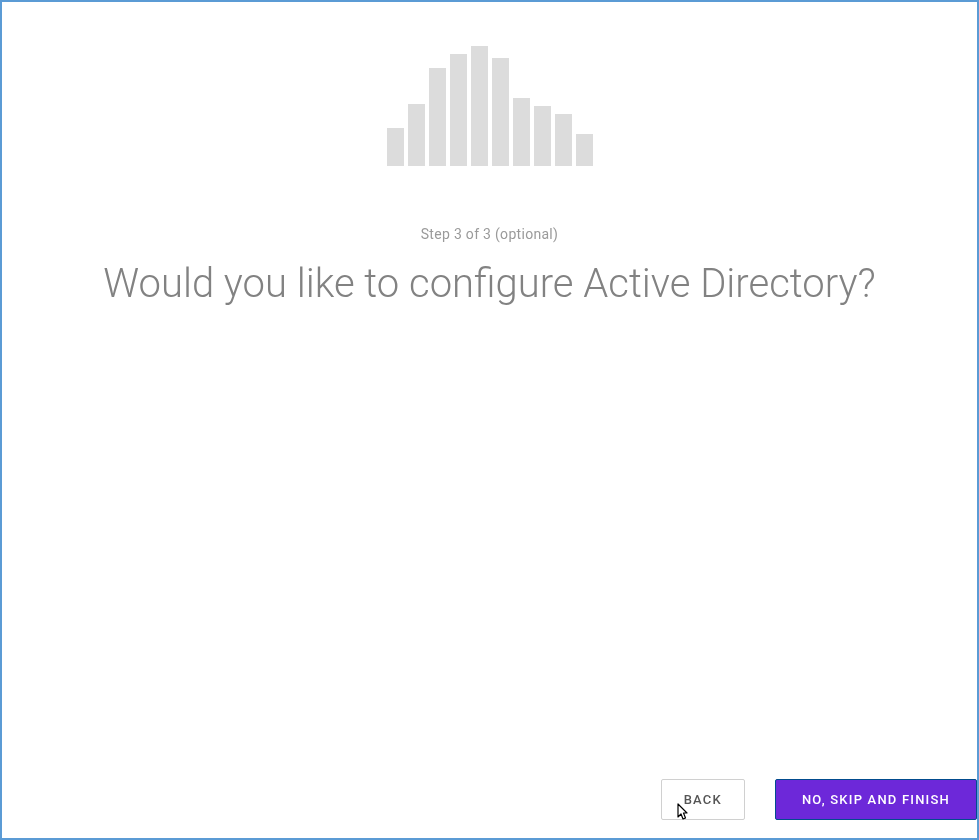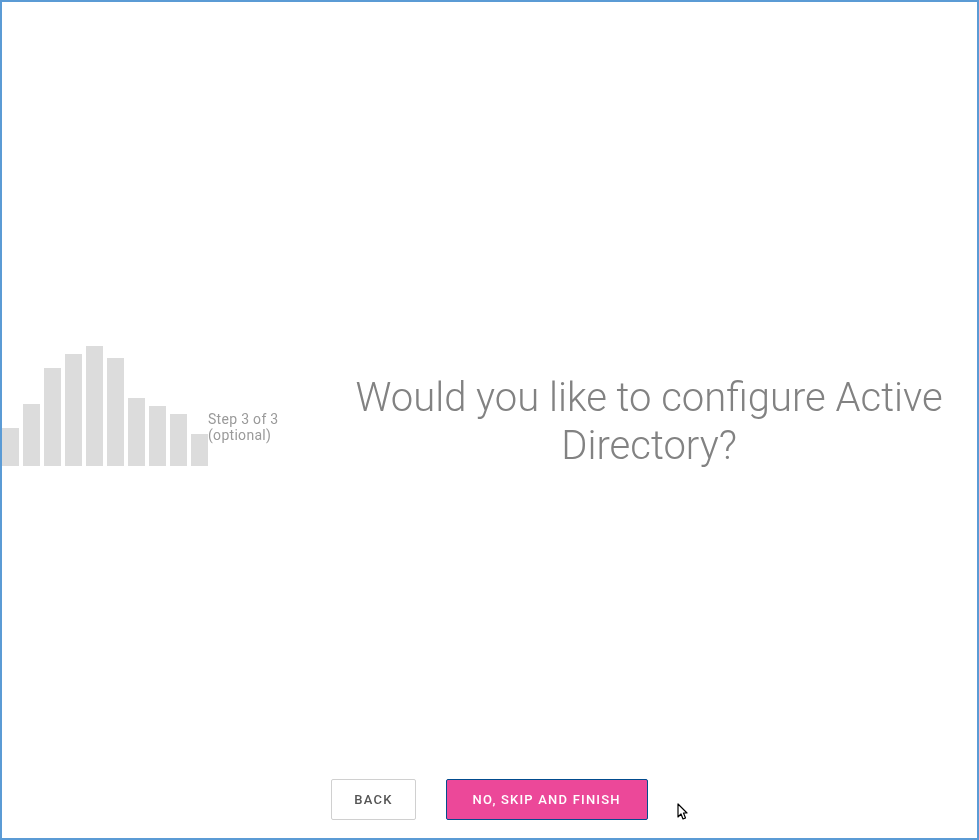--- a/index.html
+++ b/index.html
@@ -22,9 +22,9 @@
       width: 100%;
       height: 100%;
       display: flex;
-      flex-direction: row;
+      flex-direction: column;
       align-items: center;
-      padding-top: 32px;
+      padding-top: 44px;
     }
 
     .logo-bars {

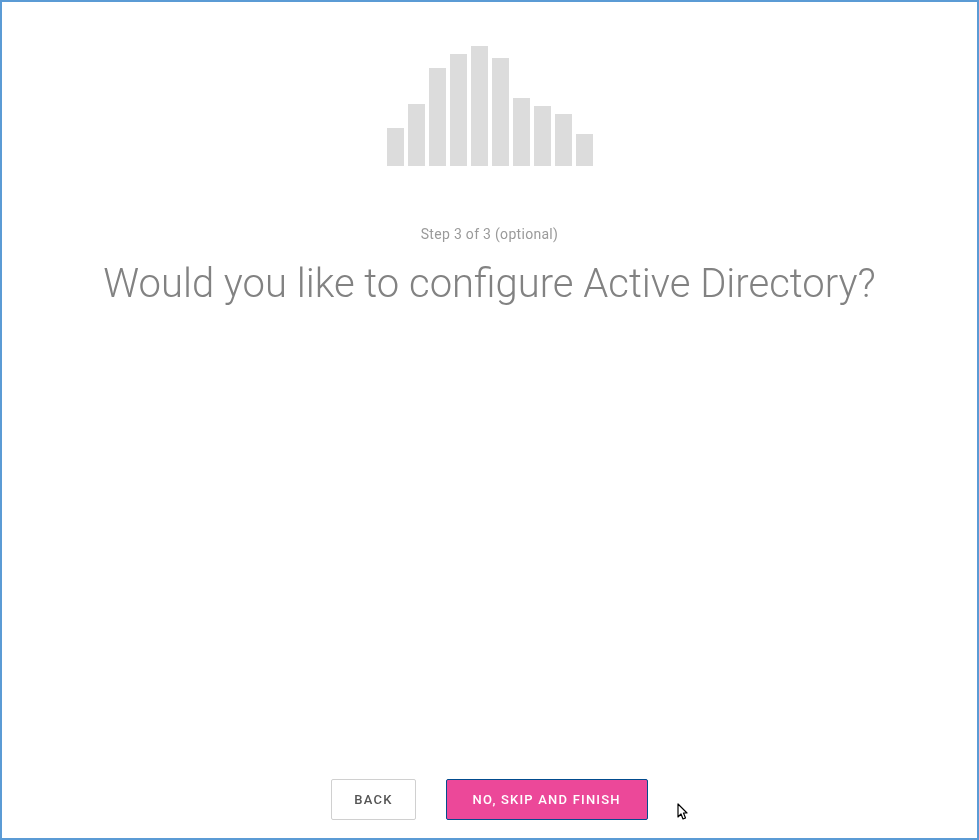--- a/index.html
+++ b/index.html
@@ -83,7 +83,7 @@
       left: 0;
       right: 0;
       display: flex;
-      justify-content: center;
+      justify-content: flex-end;
       gap: 30px;
       align-items: center;
     }

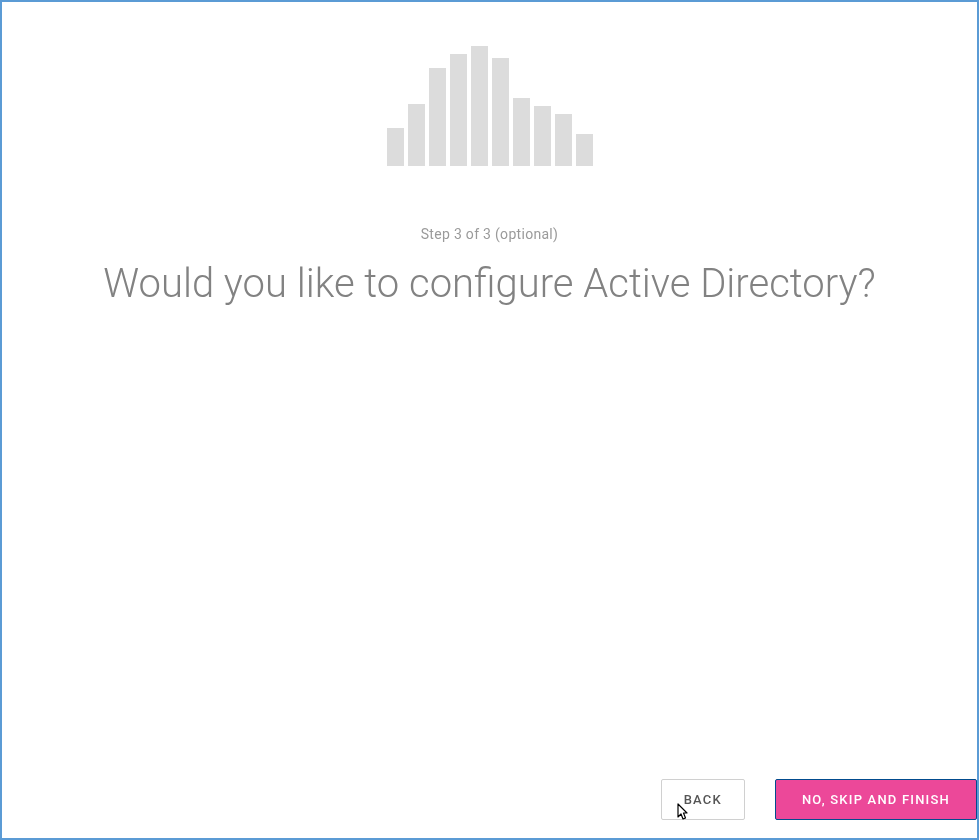--- a/index.html
+++ b/index.html
@@ -103,7 +103,7 @@
     }
 
     .btn-primary {
-      background: #ec4899;
+      background: #6d28d9;
       color: #ffffff;
       border-color: #024c8e;
       padding: 12px 26px;

